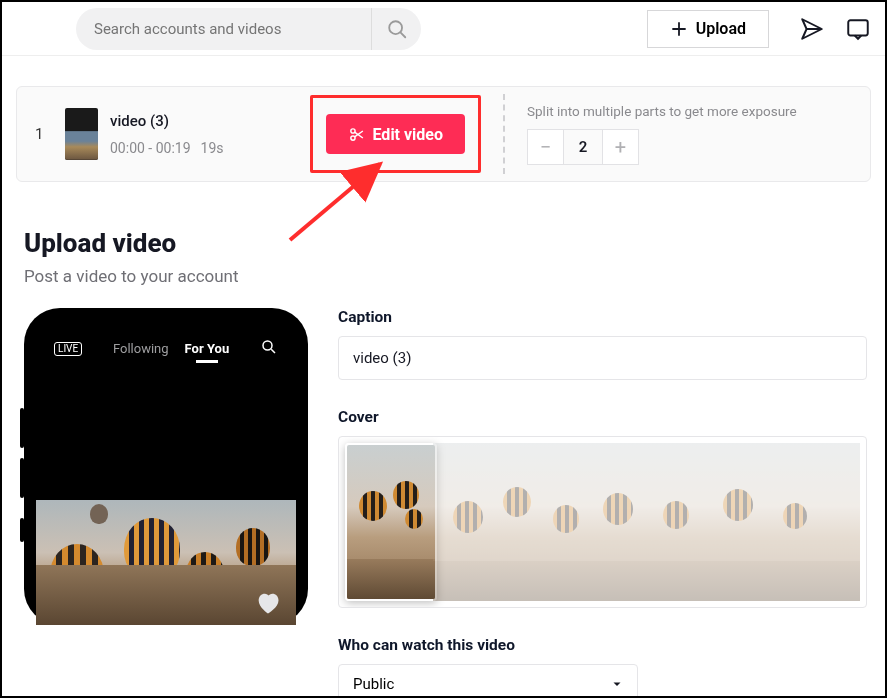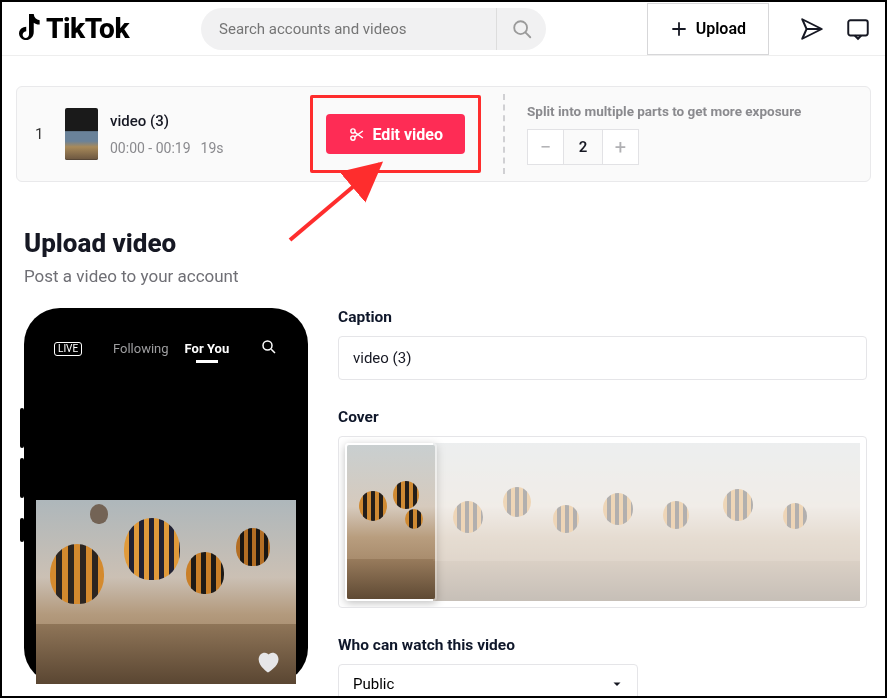--- a/index.html
+++ b/index.html
@@ -75,12 +75,6 @@
 <body>
 
 <div class="topbar">
-  <div class="logo">
-    <svg viewBox="0 0 32 38">
-        <path fill="#000" d="M22 0c.4 4.6 3.3 7.4 7.5 7.8v5.4c-2.7.3-5.2-.6-7.5-2.2v11.7c0 8.4-8.9 13.2-15.5 8.2C1.1 27 2.5 17 12.5 16.3v5.6c-.9.2-1.8.5-2.6 1-2.2 1.4-2.6 4.4-.9 6.3 2.3 2.5 7 1 7-3.5V0h6z"></path>
-      </svg>
-    <span>TikTok</span>
-  </div>
   <div class="search">
     <input placeholder="Search accounts and videos" style="">
     <div class="search-btn">

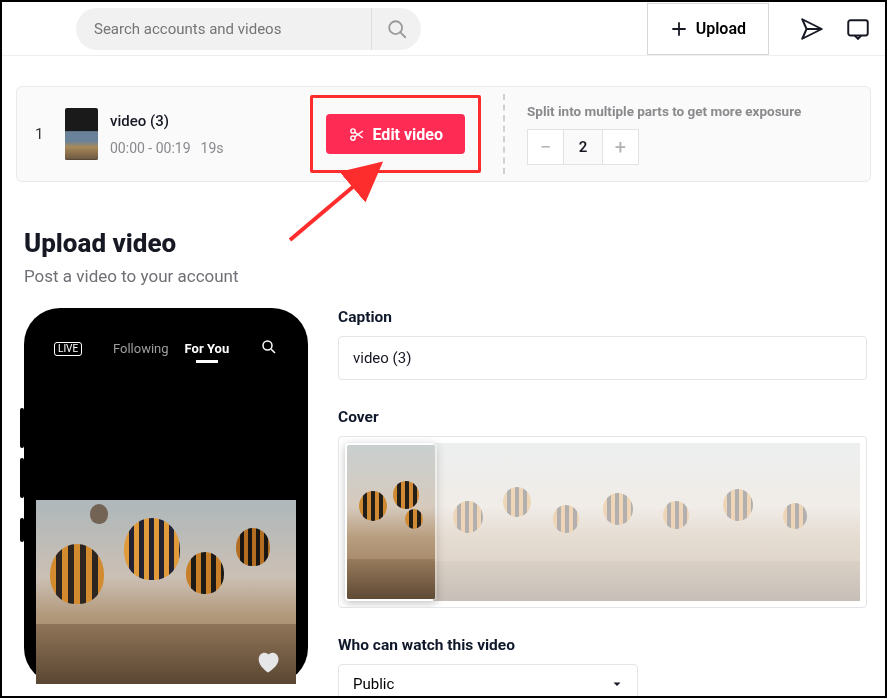--- a/index.html
+++ b/index.html
@@ -11,7 +11,7 @@
   .search input { flex: 1; border: none; background: transparent; font-size: 15px; color: #757575; outline: none; }
   .search-btn { width: 50px; height: 100%; border-left: 1px solid #ddd; display:flex; align-items:center; justify-content:center; color:#9a9a9a;}
   .spacer { flex: 1; }
-  .upload-btn { height: 52px; border: 1px solid #d7d7d9; background: #fff; padding: 0 22px; display:flex; align-items:center; gap:8px; font-size:16px; font-weight:600; cursor:pointer;}
+  .upload-btn { height: 38px; border: 1px solid #d7d7d9; background: #fff; padding: 0 22px; display:flex; align-items:center; gap:8px; font-size:16px; font-weight:600; cursor:pointer;}
   .topicons { display:flex; align-items:center; gap:20px; margin-left:18px; color:#161823;}
   .topicons svg { width:26px; height:26px; }
 

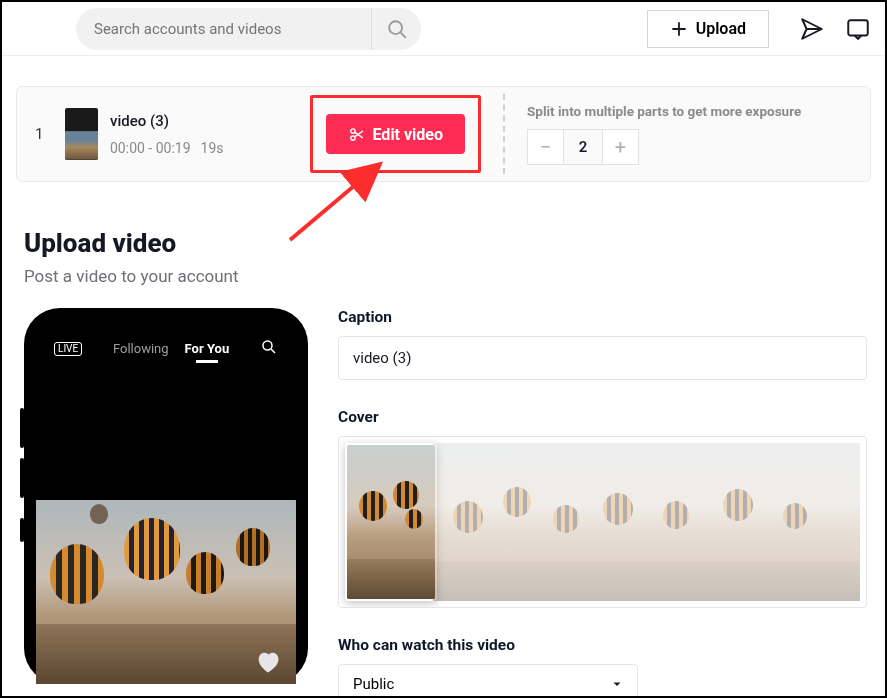--- a/index.html
+++ b/index.html
@@ -24,7 +24,7 @@
   .editbtn-wrap { margin-left: 86px; border: 3px solid #fe2d2d; padding:16px 13px; border-radius:2px;}
   .editbtn { background:#fe2c55; color:#fff; border:none; height:40px; padding: 0 22px; font-size:16px; font-weight:700; border-radius:4px; display:flex; align-items:center; gap:8px; cursor:pointer;}
   .split { border-left: 2px dashed #d0d0d3; height:80px; margin-left:22px; padding-left:22px; display:flex; flex-direction:column; justify-content:center;}
-  .split-h { font-size:13.5px; color:#8a8a8e; font-weight:700;}
+  .split-h { font-size:13.5px; color:#8a8a8e; font-weight:400;}
   .stepper { margin-top:10px; display:flex; border:1px solid #e2e2e5; width:112px; height:36px;}
   .stepper button { width:36px; background:#fff; border:none; border-right:1px solid #e2e2e5; color:#b0b0b3; font-size:20px; cursor:pointer; display:flex;align-items:center;justify-content:center;}
   .stepper button:last-child{border-left:1px solid #e2e2e5; border-right:none;}

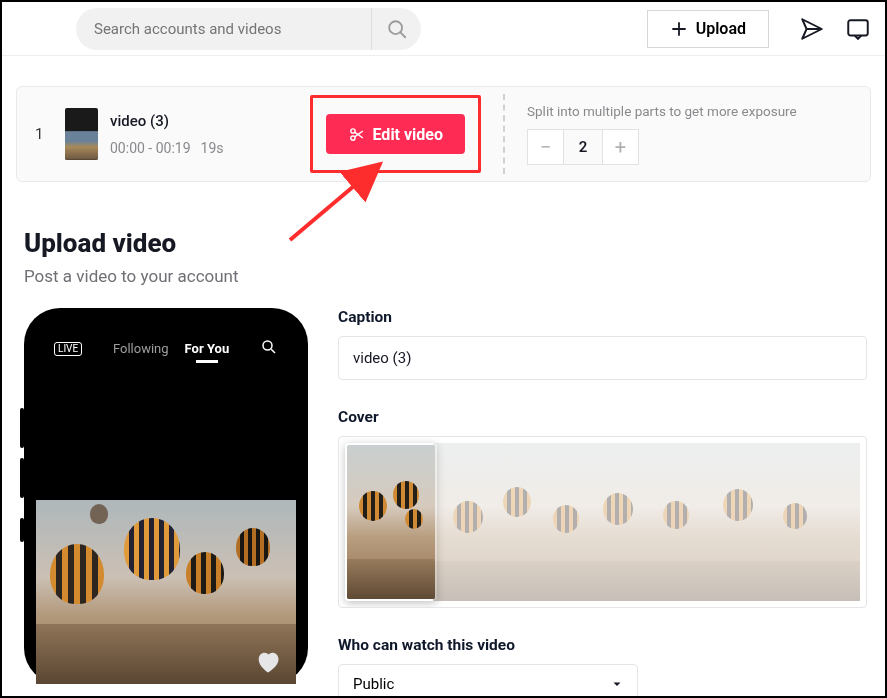--- a/index.html
+++ b/index.html
@@ -35,7 +35,7 @@
   .heading p { margin-top:8px; font-size:17px; color:#6f6f75;}
 
   .content { display:flex; margin: 22px 0 0 22px; gap:30px;}
-  .phone { width:284px; height:376px; position:relative;}
+  .phone { width:284px; height:317px; position:relative;}
   .phone-frame { position:absolute; inset:0; background:#000; border-radius:36px; }
   .phone-sidebtn { position:absolute; left:-4px; width:4px; background:#000; border-radius:2px;}
   .sb1{top:100px;height:40px;} .sb2{top:150px;height:40px;} .sb3{top:210px;height:24px;}

